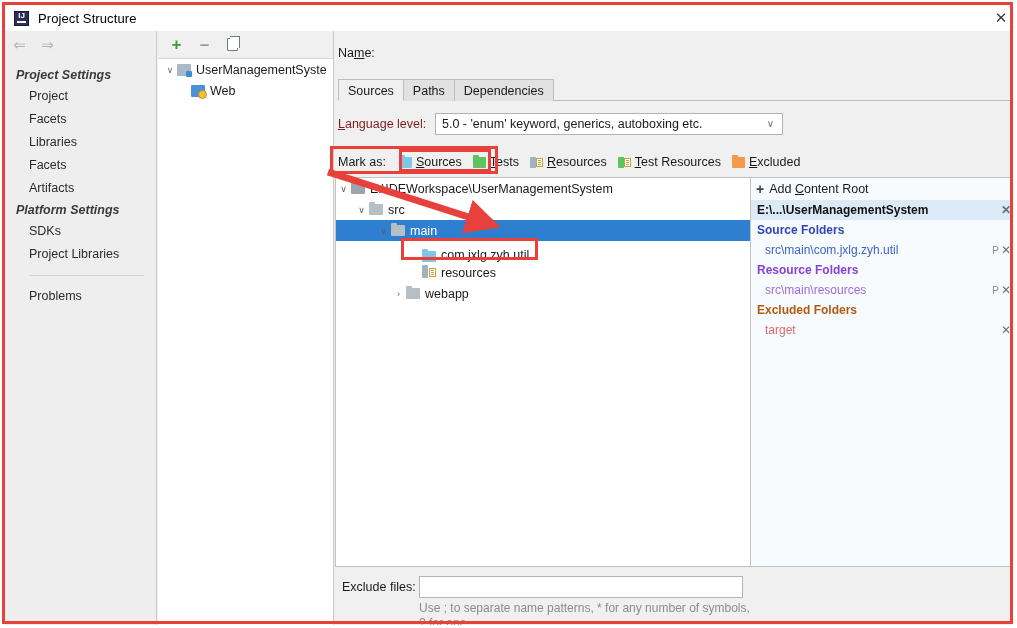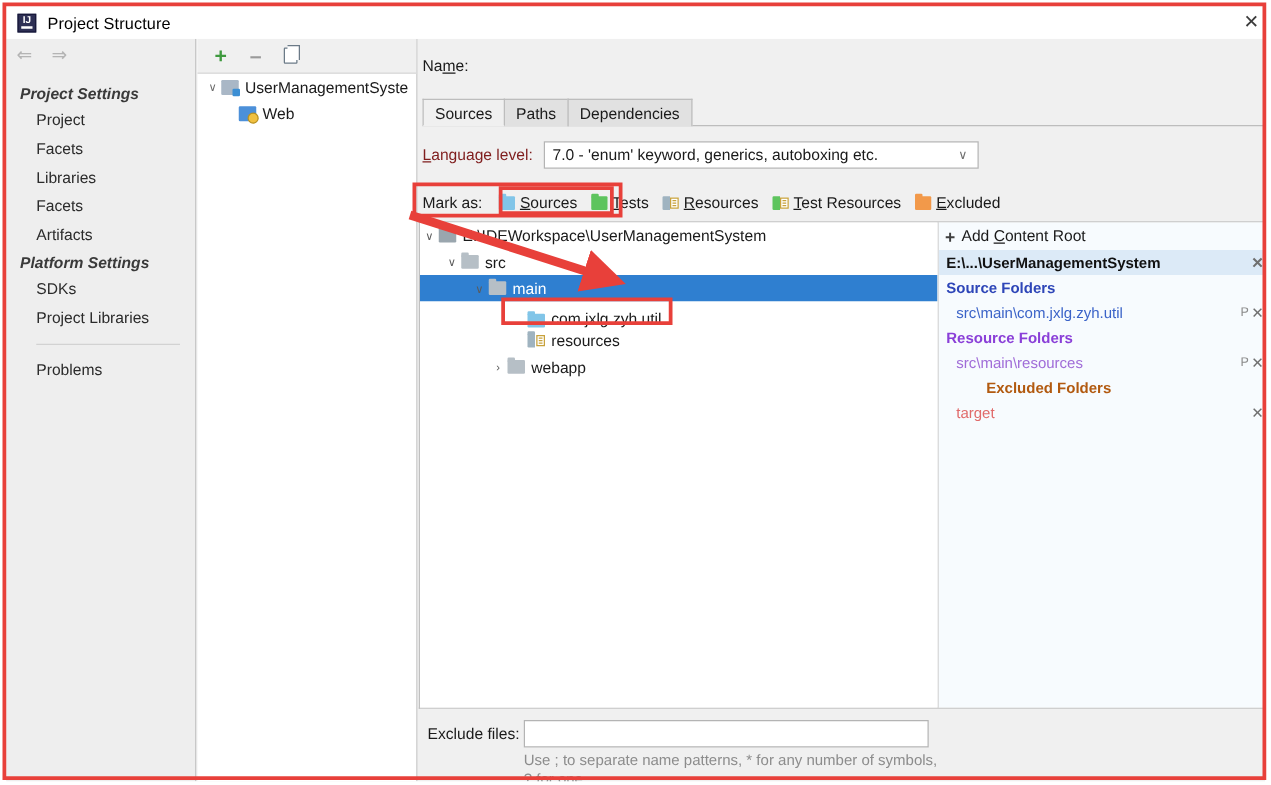--- a/index.html
+++ b/index.html
@@ -633,7 +633,7 @@
       <div class="lang-row">
         <div class="lang-label"><u>L</u>anguage level:</div>
         <div class="lang-select">
-          <span>7.0 - 'enum' keyword, generics, autoboxing etc.</span>
+          <span>5.0 - 'enum' keyword, generics, autoboxing etc.</span>
           <span class="caret">∨</span>
         </div>
       </div>

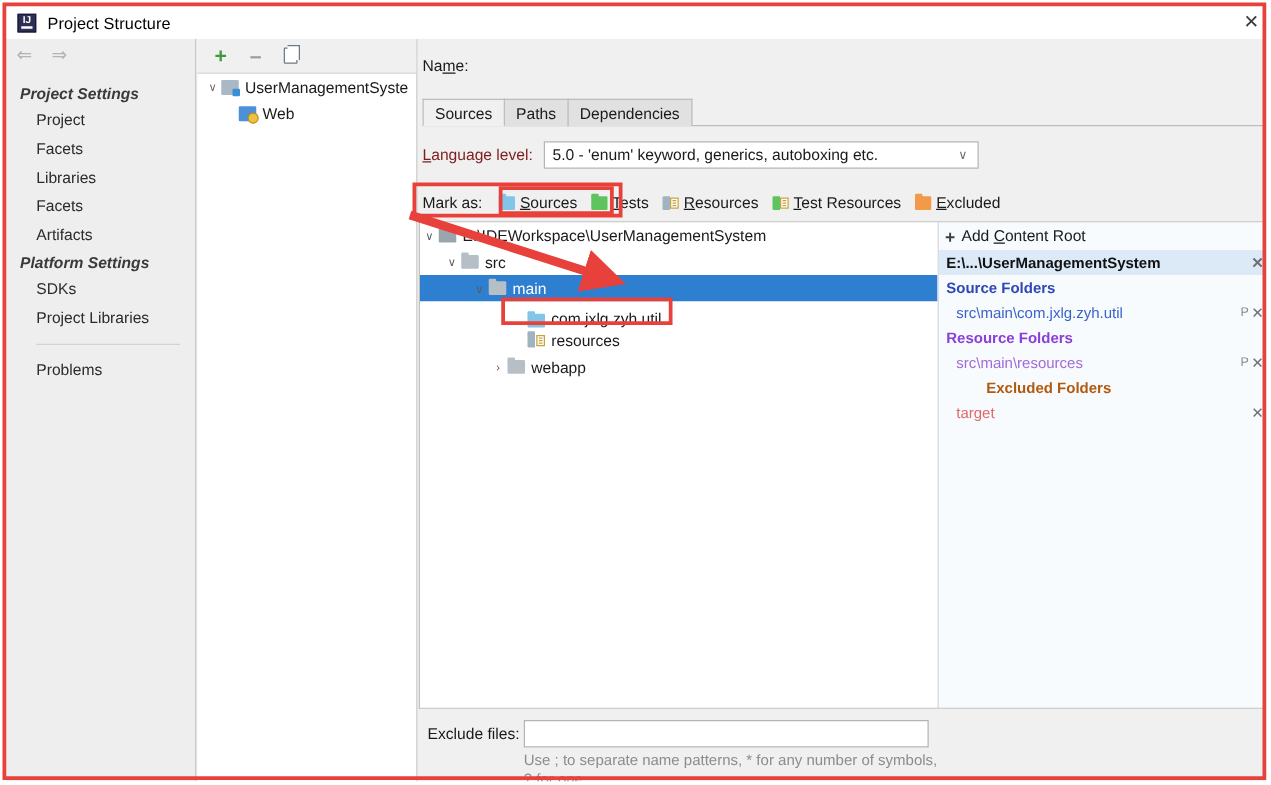--- a/index.html
+++ b/index.html
@@ -510,7 +510,7 @@
   }
   .hdr-src  { color: #2e46b8; font-weight: bold; font-size: 12px; }
   .hdr-res  { color: #8a3fd8; font-weight: bold; font-size: 12px; }
-  .hdr-exc  { color: #b25a10; font-weight: bold; font-size: 12px; margin-left: 32px; }
+  .hdr-exc  { color: #b25a10; font-weight: bold; font-size: 12px; }
   .val-src  { color: #3b63c8; padding-left: 14px; }
   .val-res  { color: #a06cd8; padding-left: 14px; }
   .val-exc  { color: #e06a6a; padding-left: 14px; }

